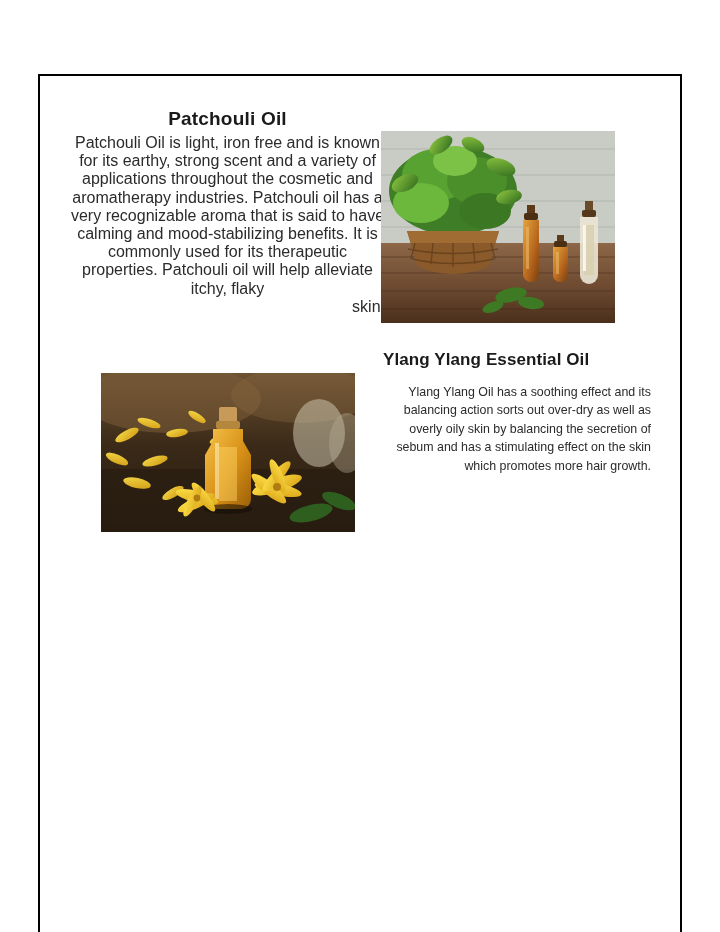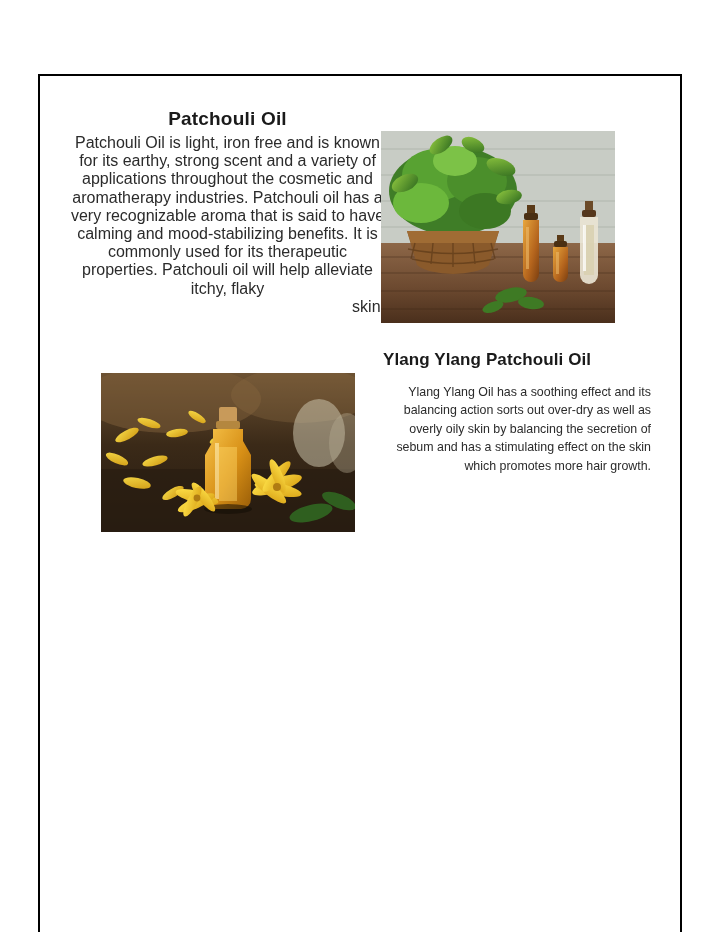--- a/index.html
+++ b/index.html
@@ -234,7 +234,7 @@
         </div>
       </div>
 
-      <div class="sec2-title">Ylang Ylang Patchouli Oil</div>
+      <div class="sec2-title">Ylang Ylang Essential Oil</div>
 
       <div class="sec2-body">Ylang Ylang Oil has a soothing effect and its balancing action sorts out over-dry as well as overly oily skin by balancing the secretion of sebum and has a stimulating effect on the skin which promotes more hair growth.</div>
 

